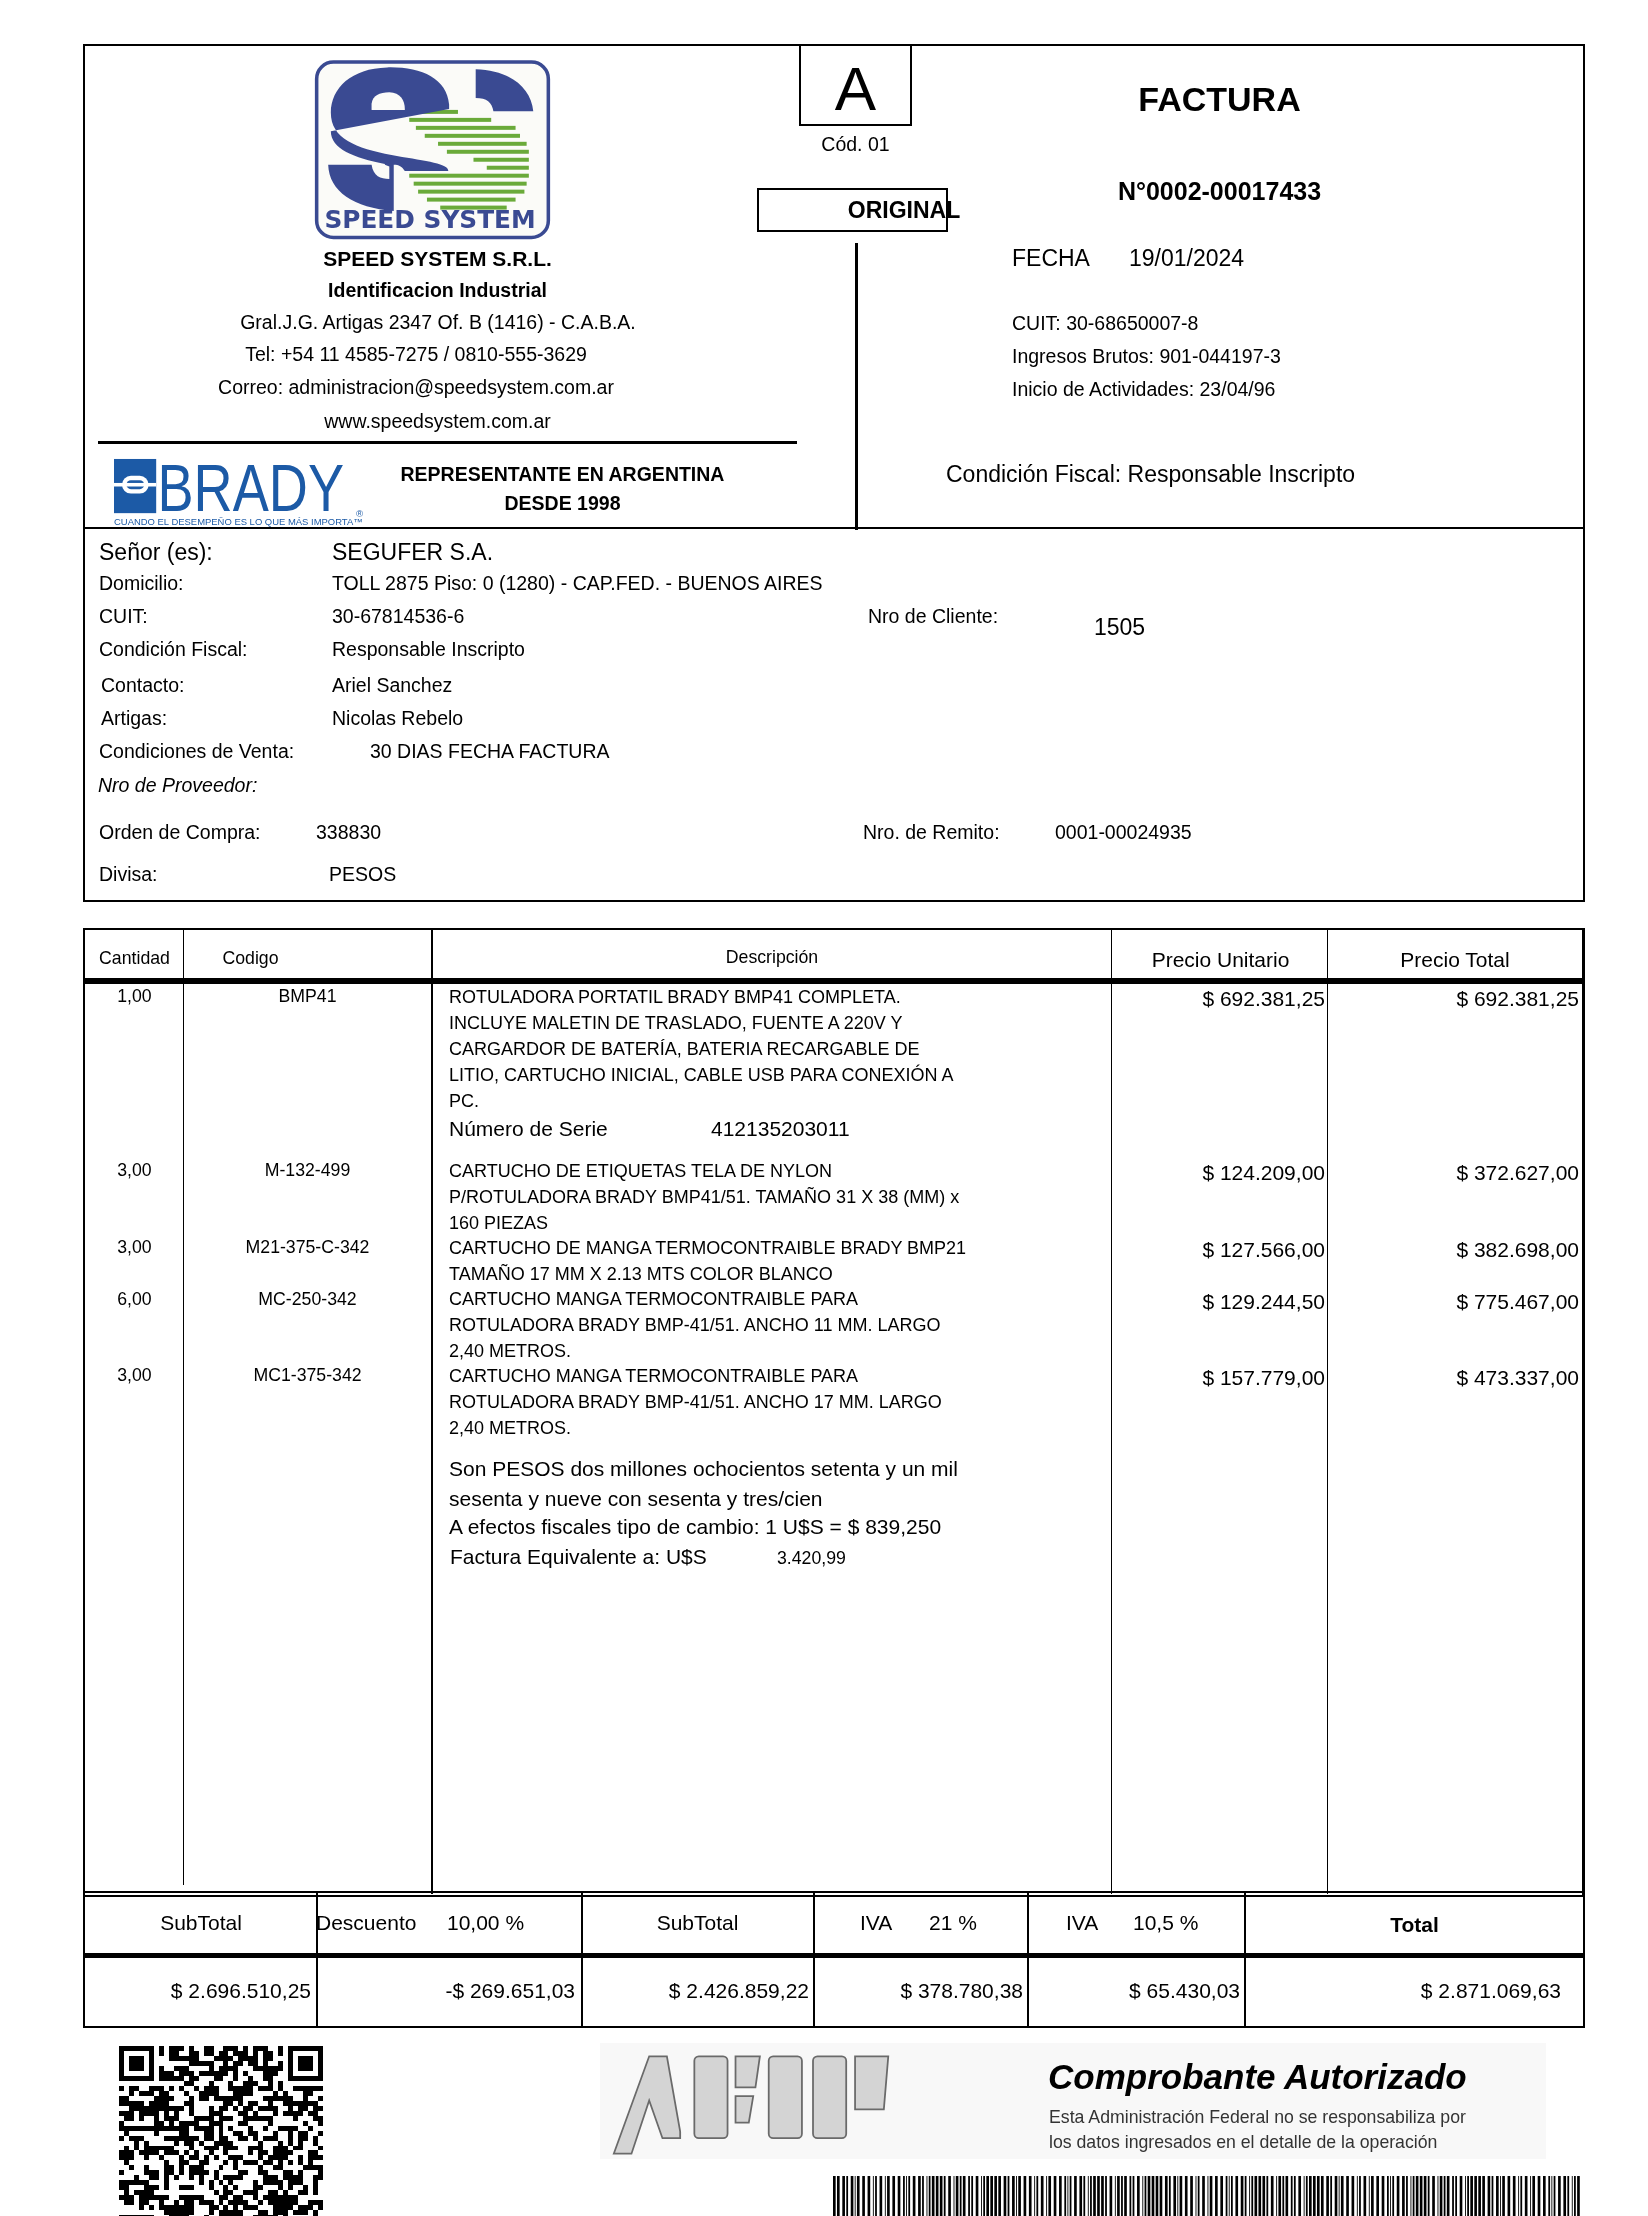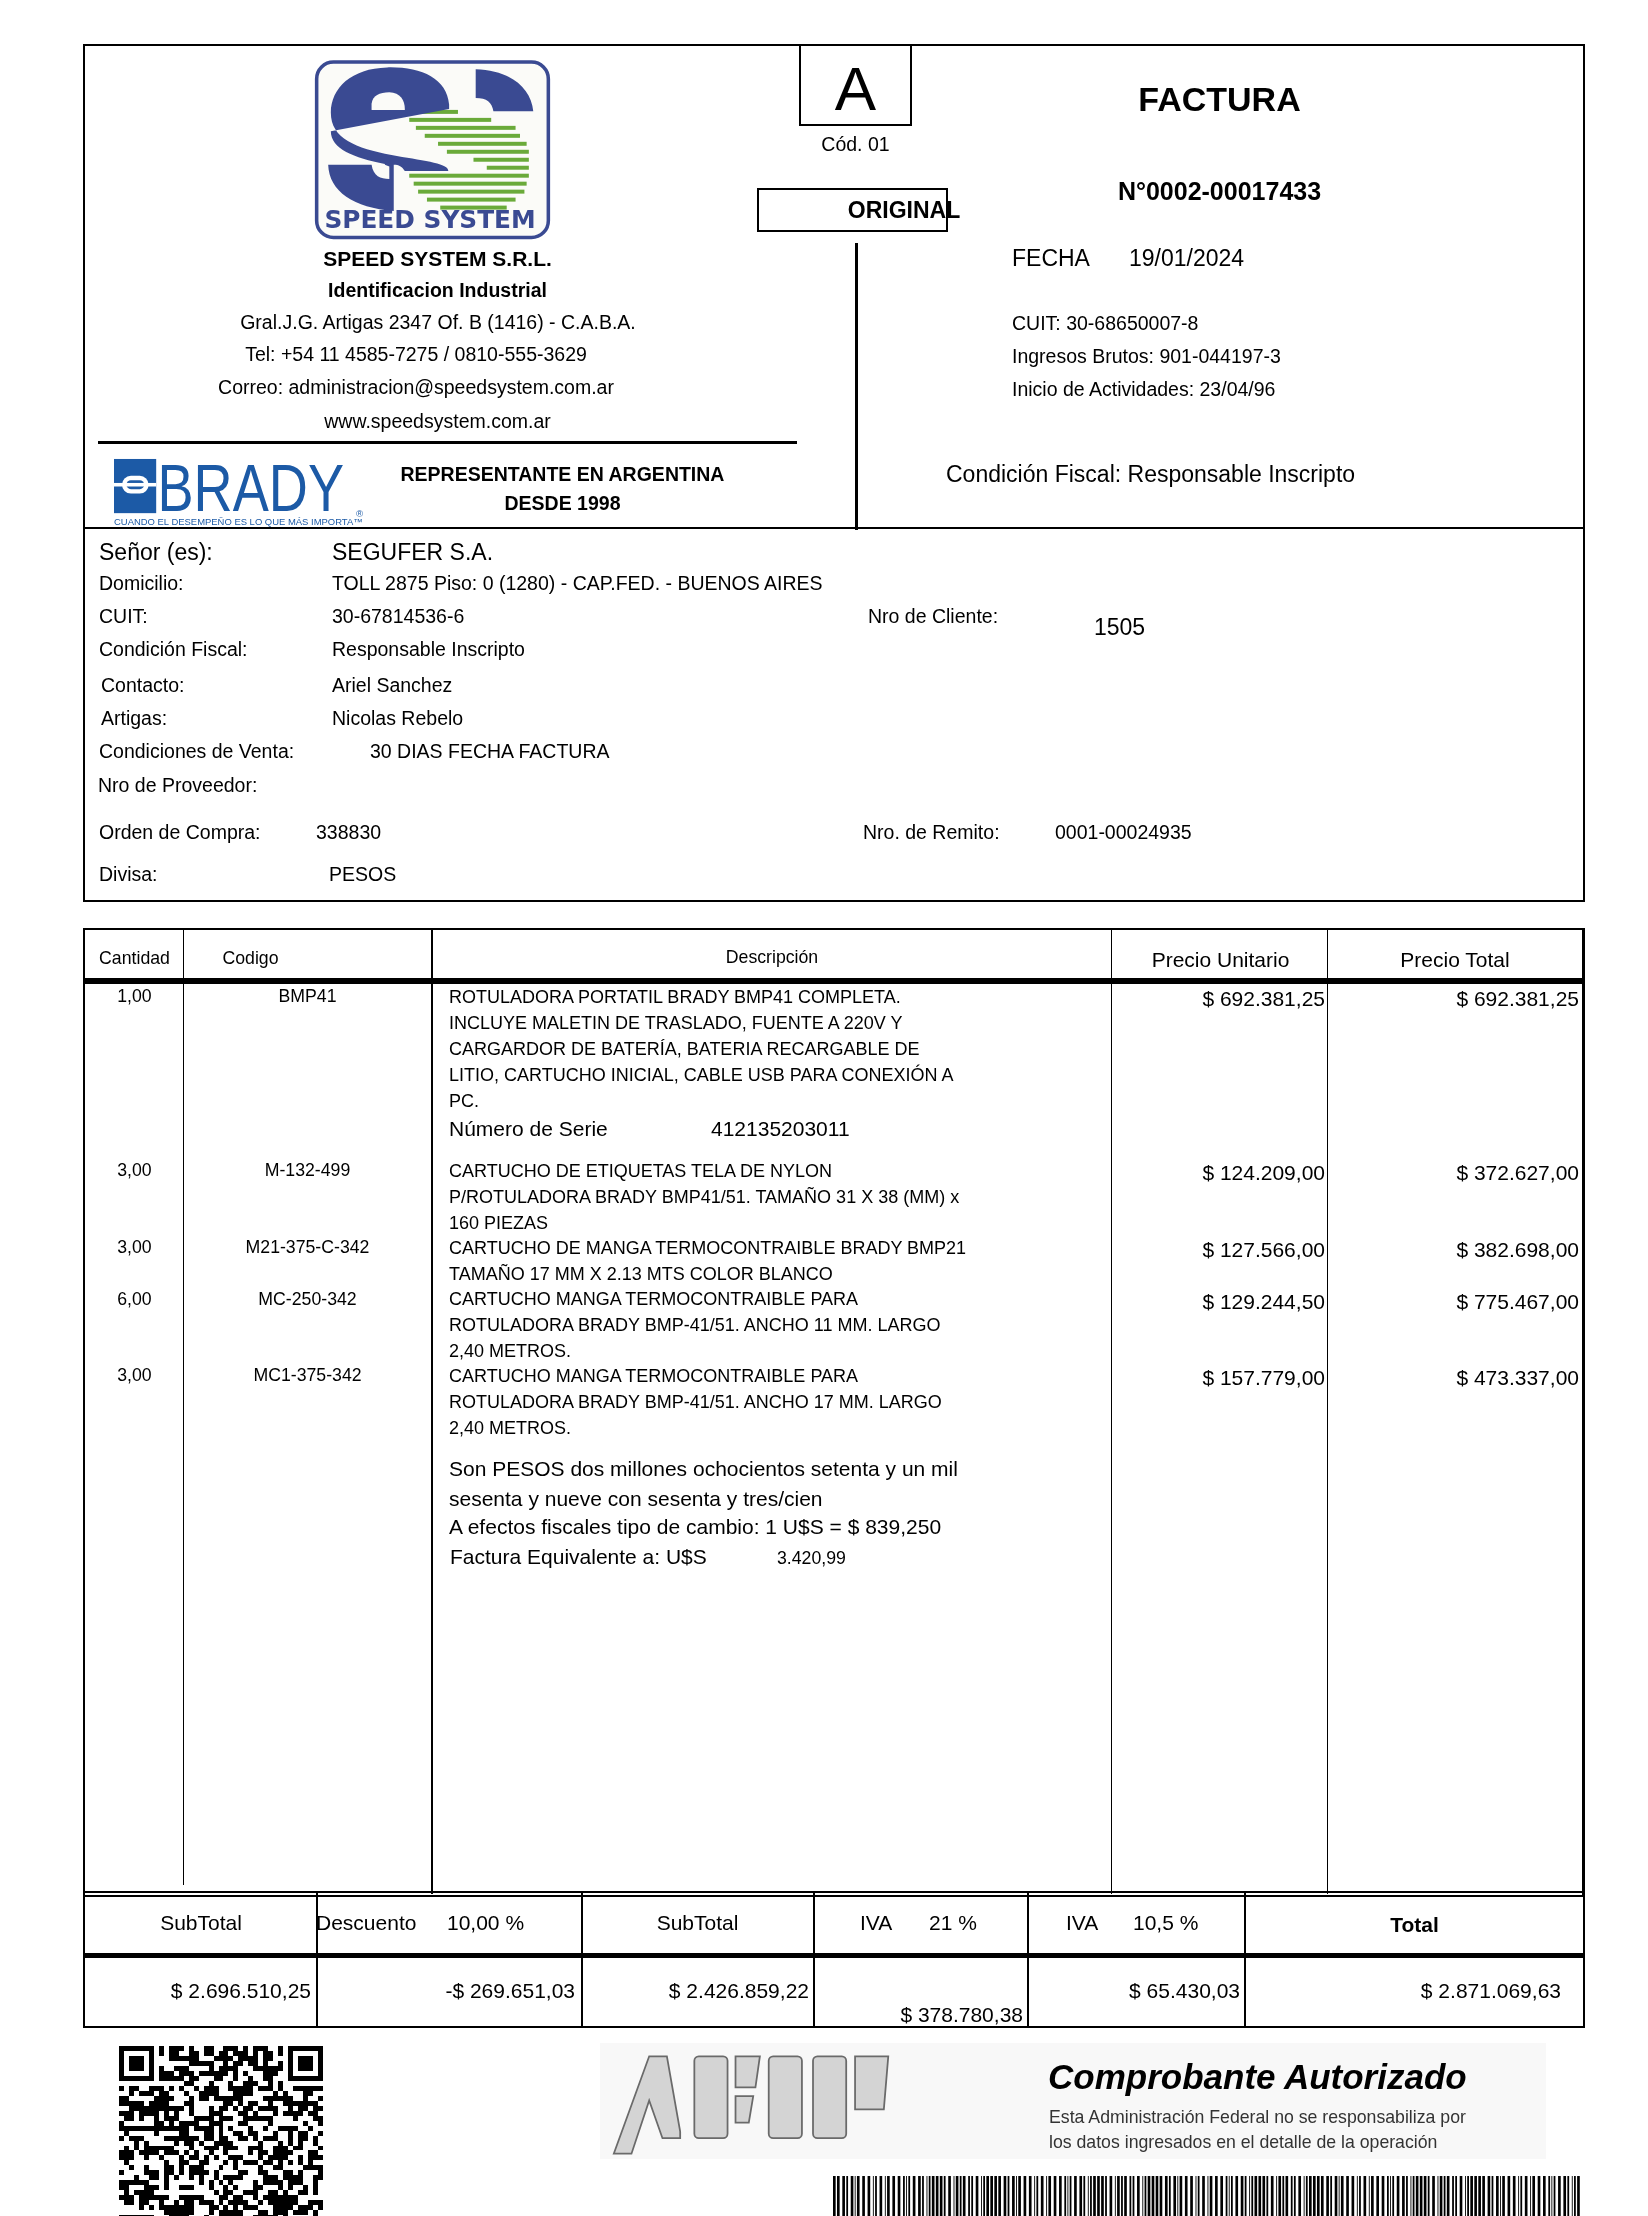--- a/index.html
+++ b/index.html
@@ -129,7 +129,7 @@
 <div class="t fs44" style="left:99px; top:742px;">Condiciones de Venta:</div>
 <div class="t fs44" style="left:370px; top:742px;">30 DIAS FECHA FACTURA</div>
 
-<div class="t fs44" style="left:98px; top:776px;">Nro de Proveedor:</div>
+<div class="t fs44" style="left:98px; top:776px;font-style:italic;">Nro de Proveedor:</div>
 
 <div class="t fs44" style="left:99px; top:823px;">Orden de Compra:</div>
 <div class="t fs44" style="left:316px; top:823px;">338830</div>

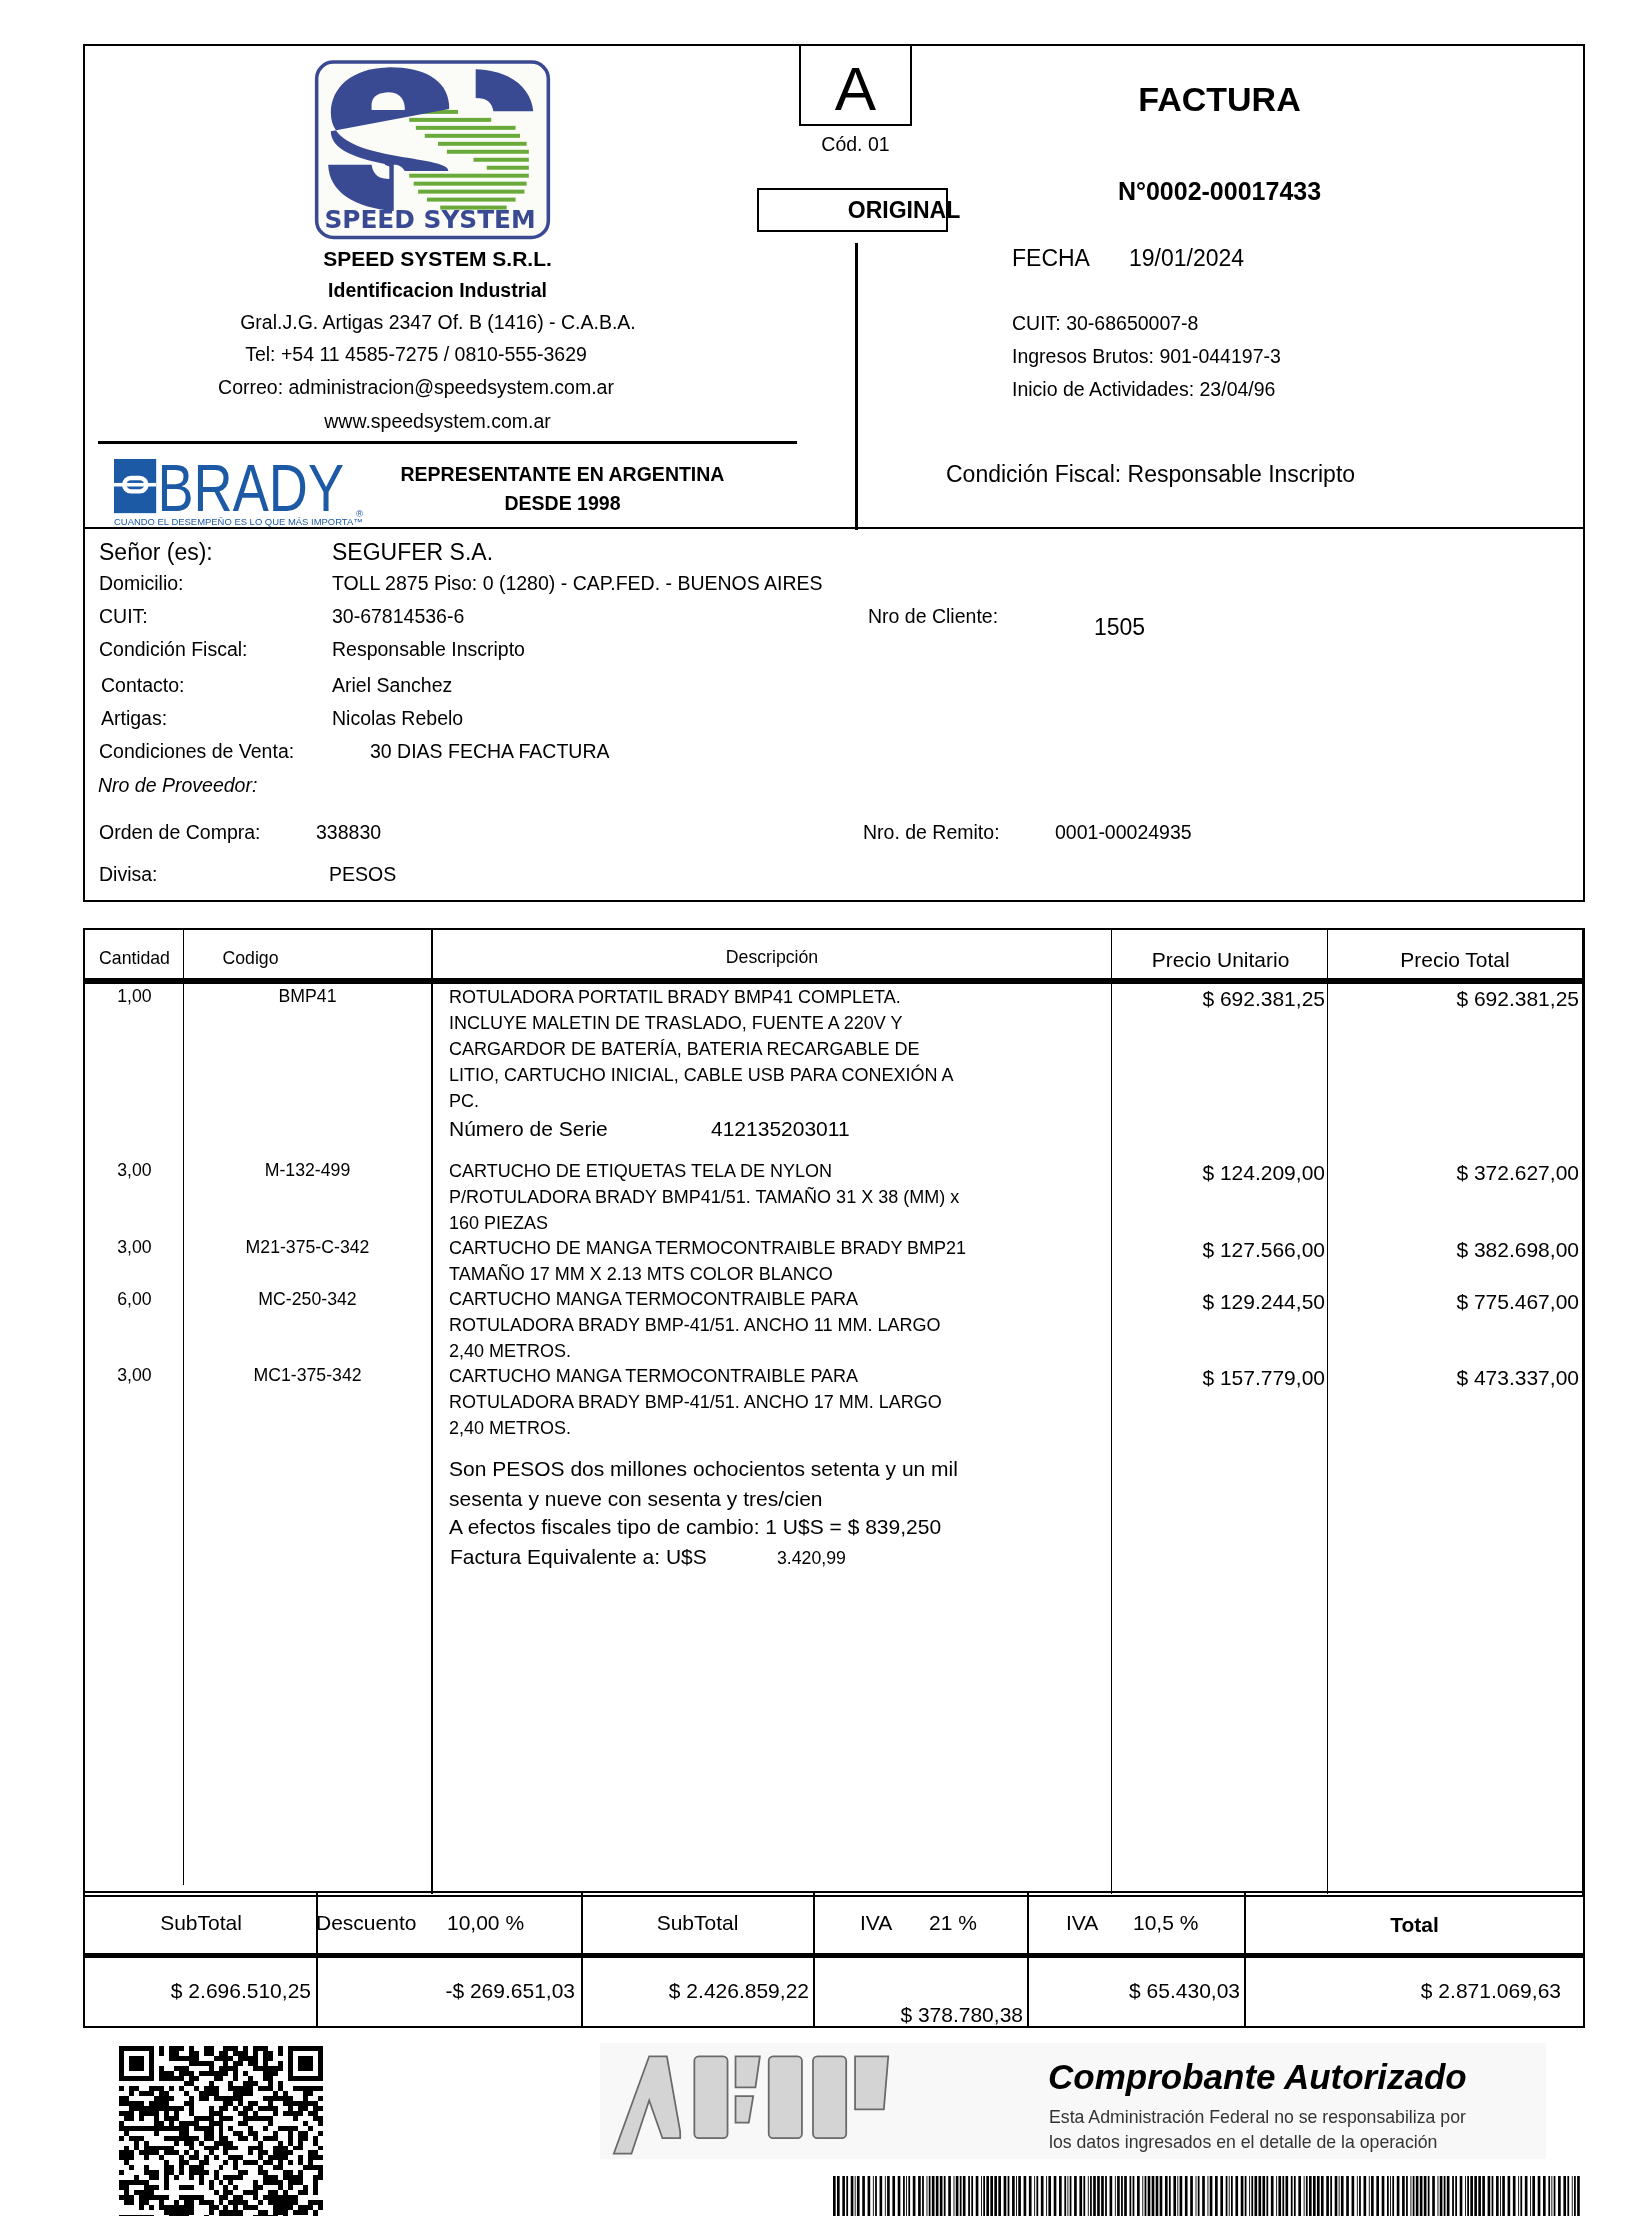--- a/index.html
+++ b/index.html
@@ -233,7 +233,7 @@
 <div class="t fs48 r" style="left:86px; top:1980px; width:225px;">$ 2.696.510,25</div>
 <div class="t fs48 r" style="left:317px; top:1980px; width:258px;">-$ 269.651,03</div>
 <div class="t fs48 r" style="left:582px; top:1980px; width:227px;">$ 2.426.859,22</div>
-<div class="t fs48 r" style="left:815px; top:1980px; width:208px;margin-top:24px;">$ 378.780,38</div>
+<div class="t fs48 r" style="left:815px; top:1980px; width:208px;">$ 378.780,38</div>
 <div class="t fs48 r" style="left:1029px; top:1980px; width:211px;">$ 65.430,03</div>
 <div class="t fs48 r" style="left:1246px; top:1980px; width:315px;">$ 2.871.069,63</div>
 

